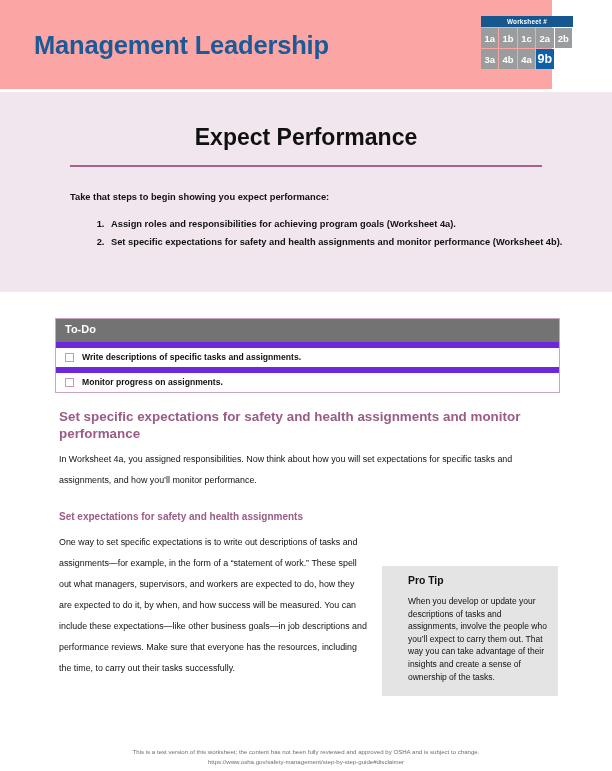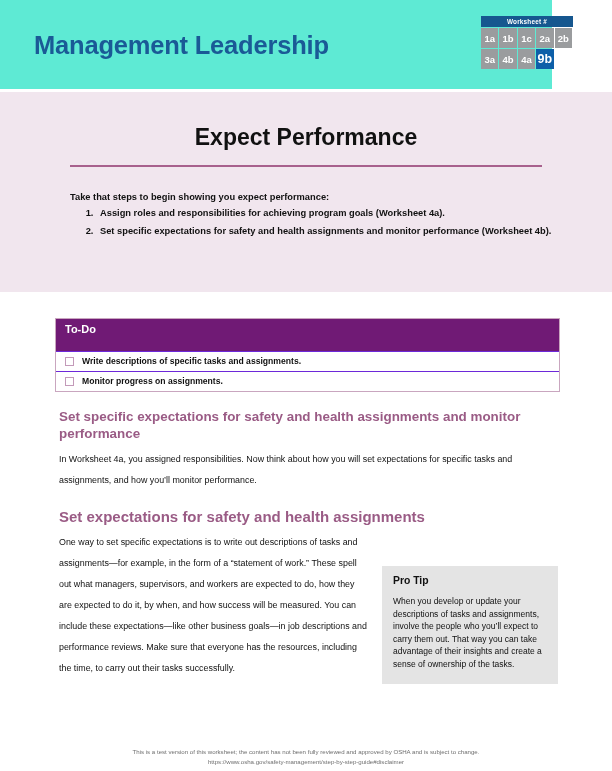--- a/index.html
+++ b/index.html
@@ -28,7 +28,7 @@
     left: 0; top: 0;
     width: 552px;
     height: 89px;
-    background: #5eead4;
+    background: #fca5a5;
   }
   .brand-title {
     position: absolute;

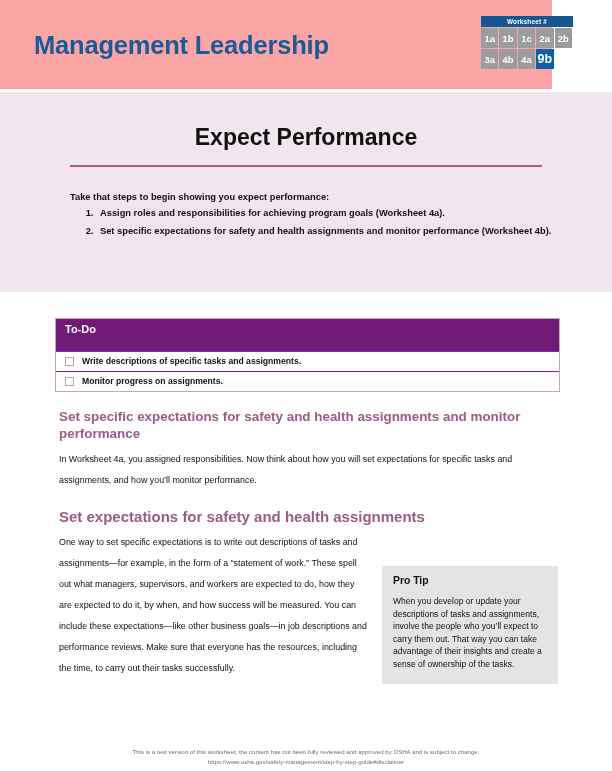--- a/index.html
+++ b/index.html
@@ -124,7 +124,7 @@
     left: 70px;
     top: 206px;
     width: 470px;
-    margin: 0;
+    margin: 11px;
     padding: 0 0 0 26px;
     font-size: 9.3px;
     font-weight: bold;

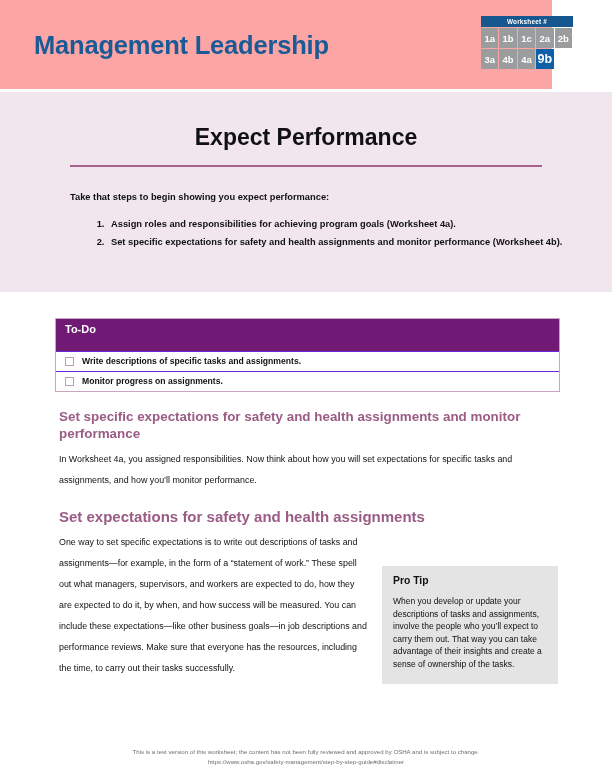--- a/index.html
+++ b/index.html
@@ -146,11 +146,11 @@
     box-sizing: border-box;
   }
   .todo-head {
-    background: #701a75;
+    background: #737373;
     color: #ffffff;
     font-size: 11px;
     font-weight: bold;
-    padding: 4px 9px 16px 9px;
+    padding: 4px 9px 7px 9px;
   }
   .todo-item {
     border-top: 1px solid #6d28d9;

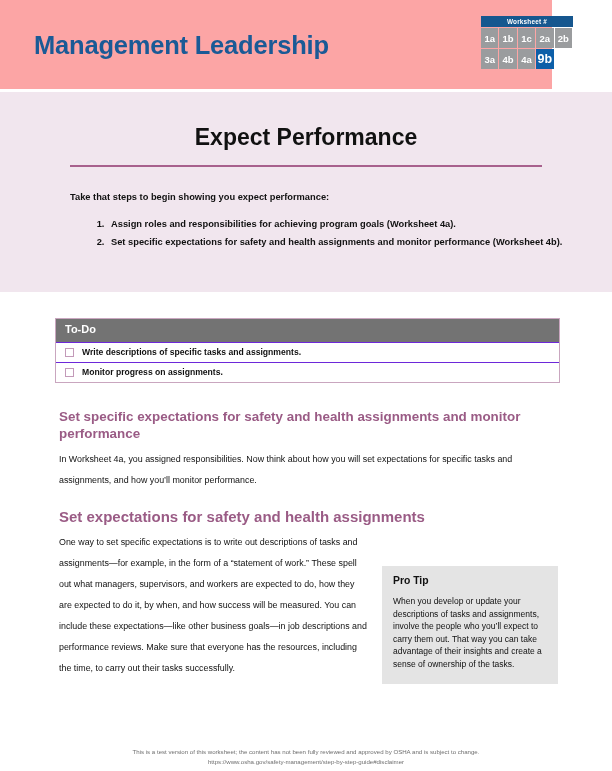--- a/index.html
+++ b/index.html
@@ -153,7 +153,7 @@
     padding: 4px 9px 7px 9px;
   }
   .todo-item {
-    border-top: 1px solid #6d28d9;
+    border-top: 6px solid #6d28d9;
     padding: 4px 9px 5px 9px;
     font-size: 8.6px;
     font-weight: bold;

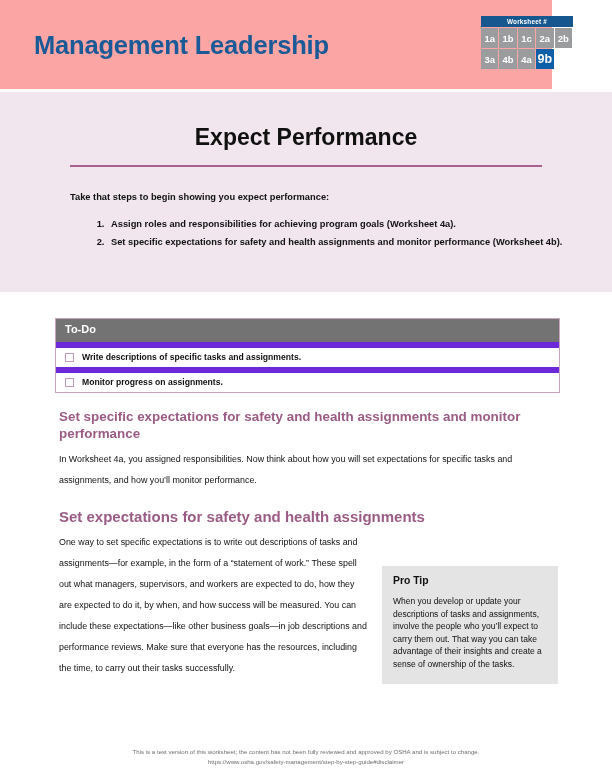--- a/index.html
+++ b/index.html
@@ -187,7 +187,7 @@
     line-height: 17px;
   }
   h2.sec2 {
-    font-size: 15px;
+    font-size: 10px;
     font-weight: bold;
     color: #9a5b85;
     margin: 17px 0 7px 0;

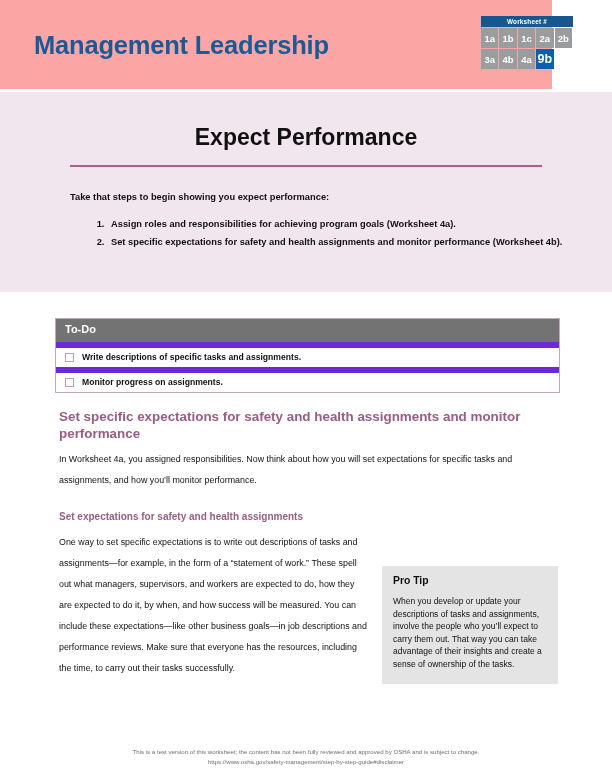--- a/index.html
+++ b/index.html
@@ -207,7 +207,7 @@
     width: 176px;
     background: #e4e4e4;
     margin: 34px 1px 10px 14px;
-    padding: 9px 11px 13px 11px;
+    padding: 9px 11px 13px 26px;
     box-sizing: border-box;
   }
   .protip-title {

